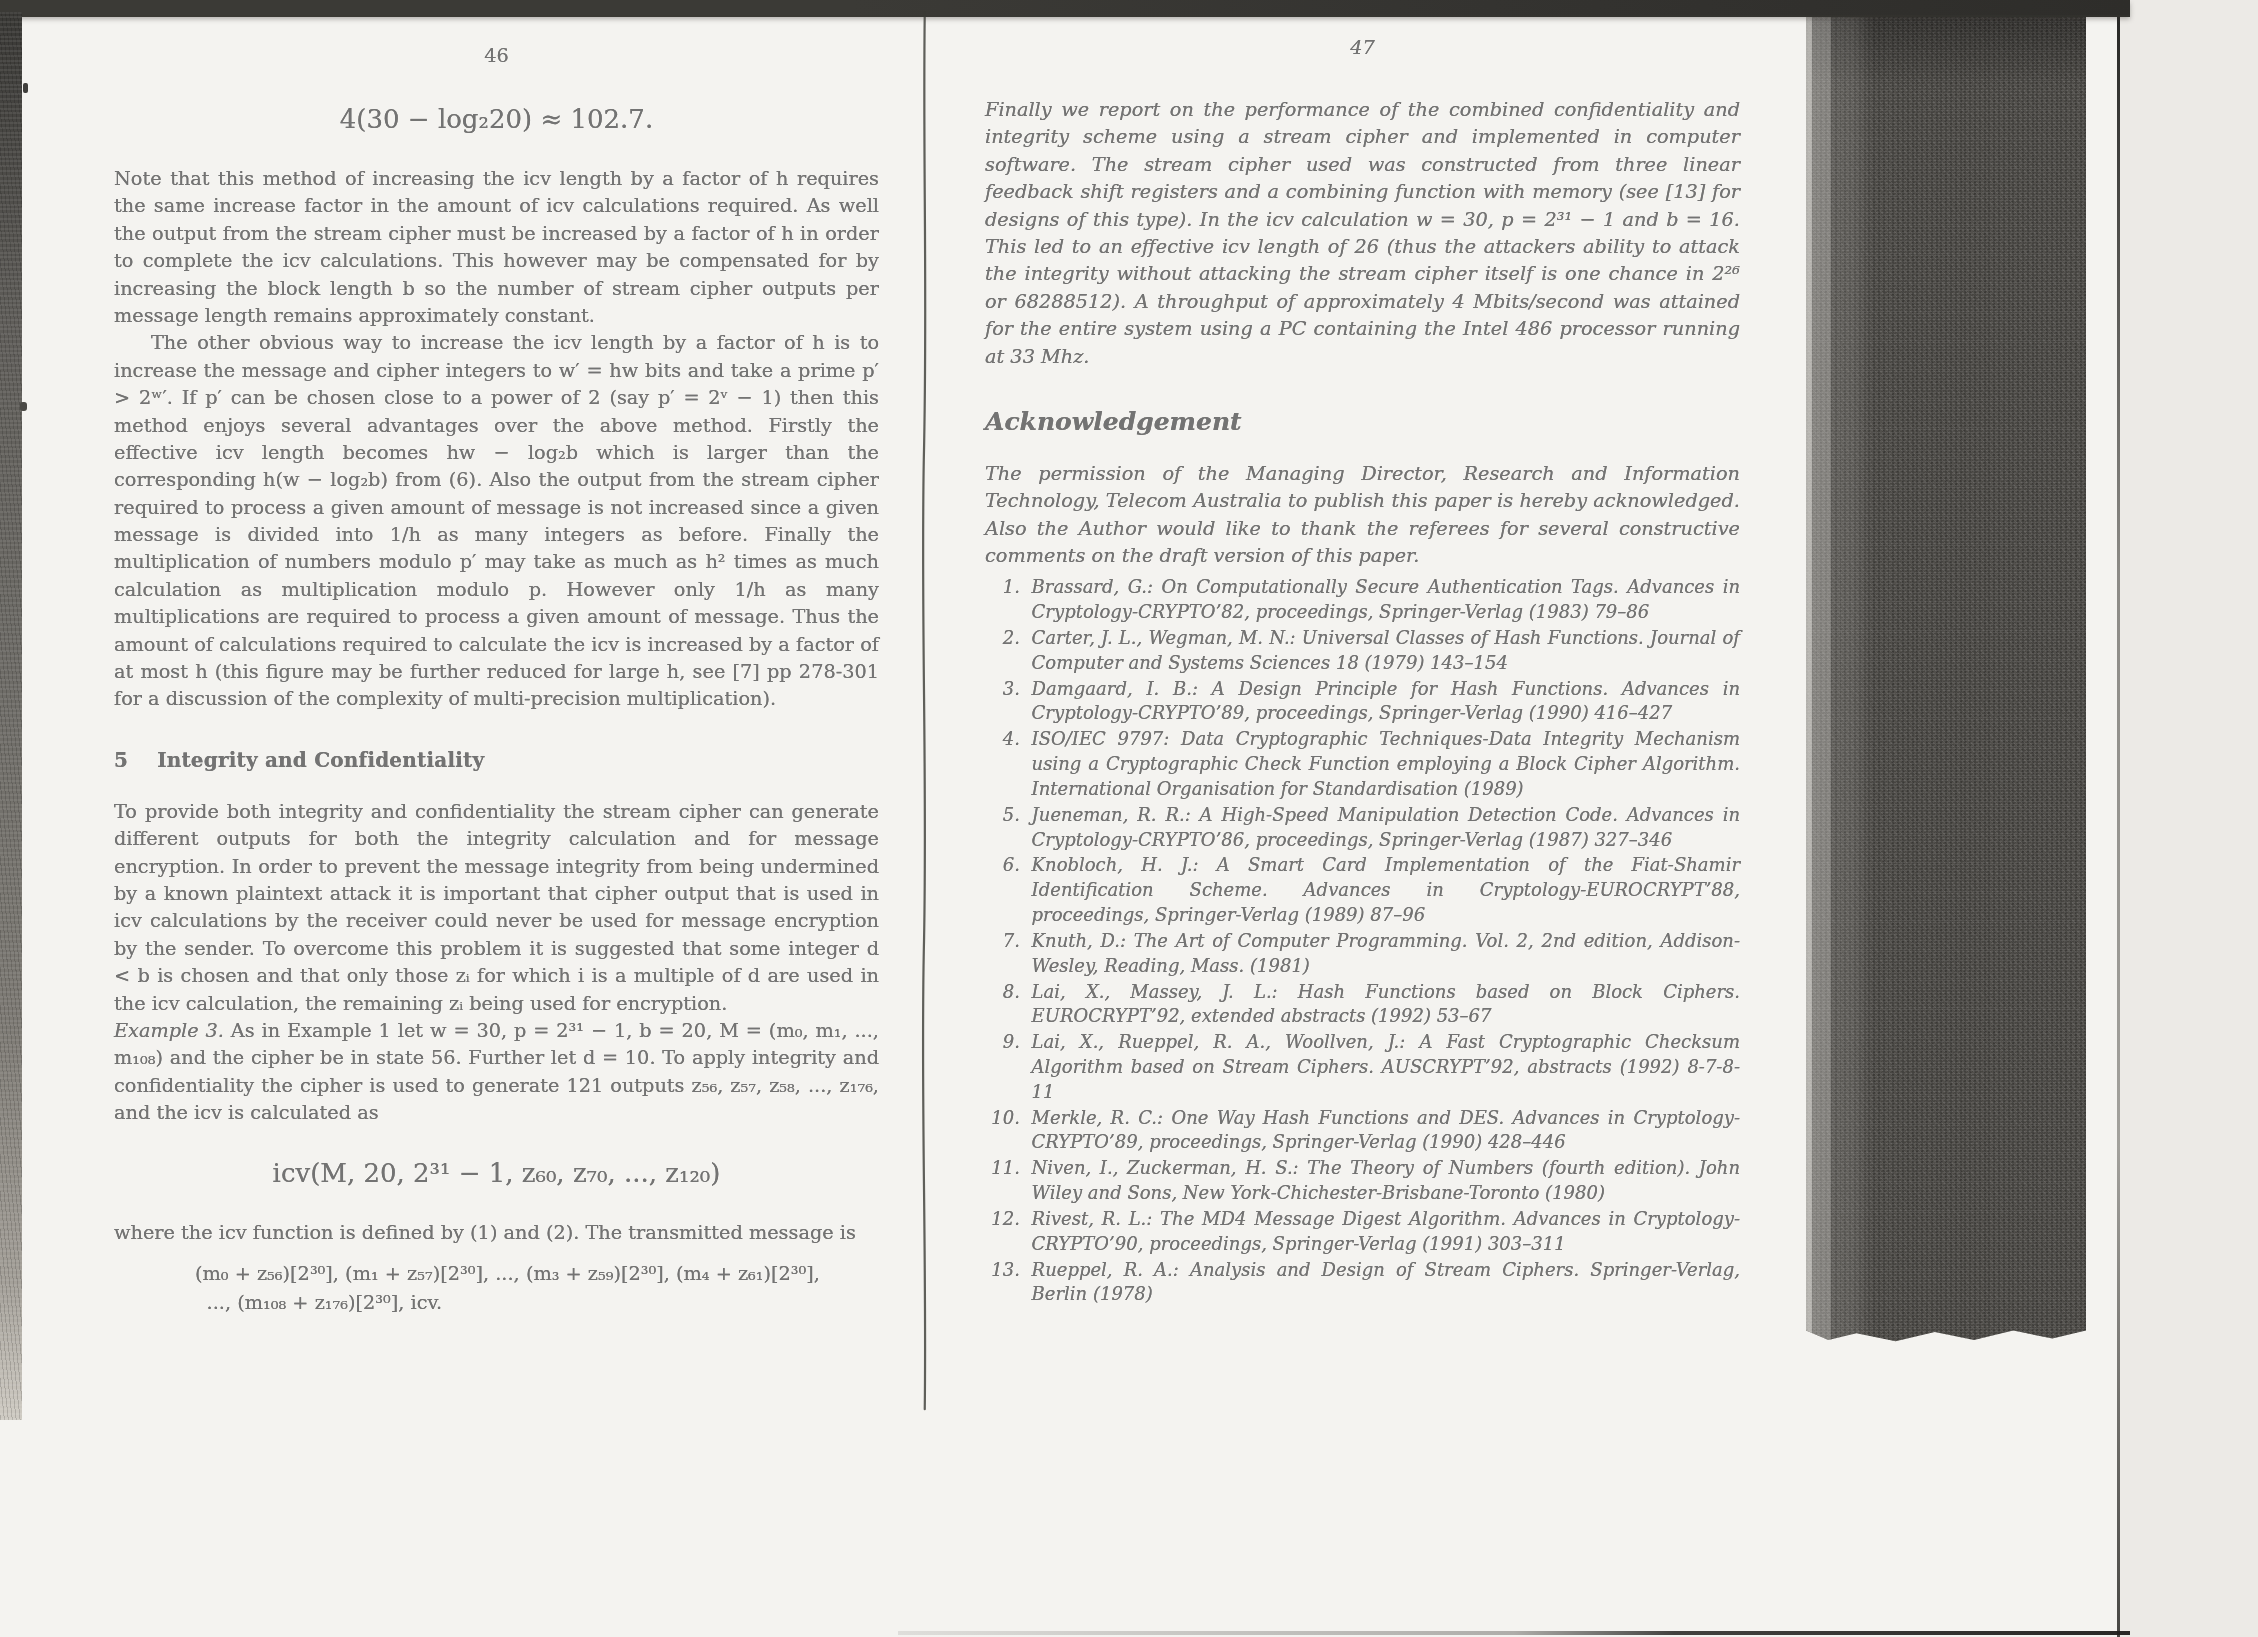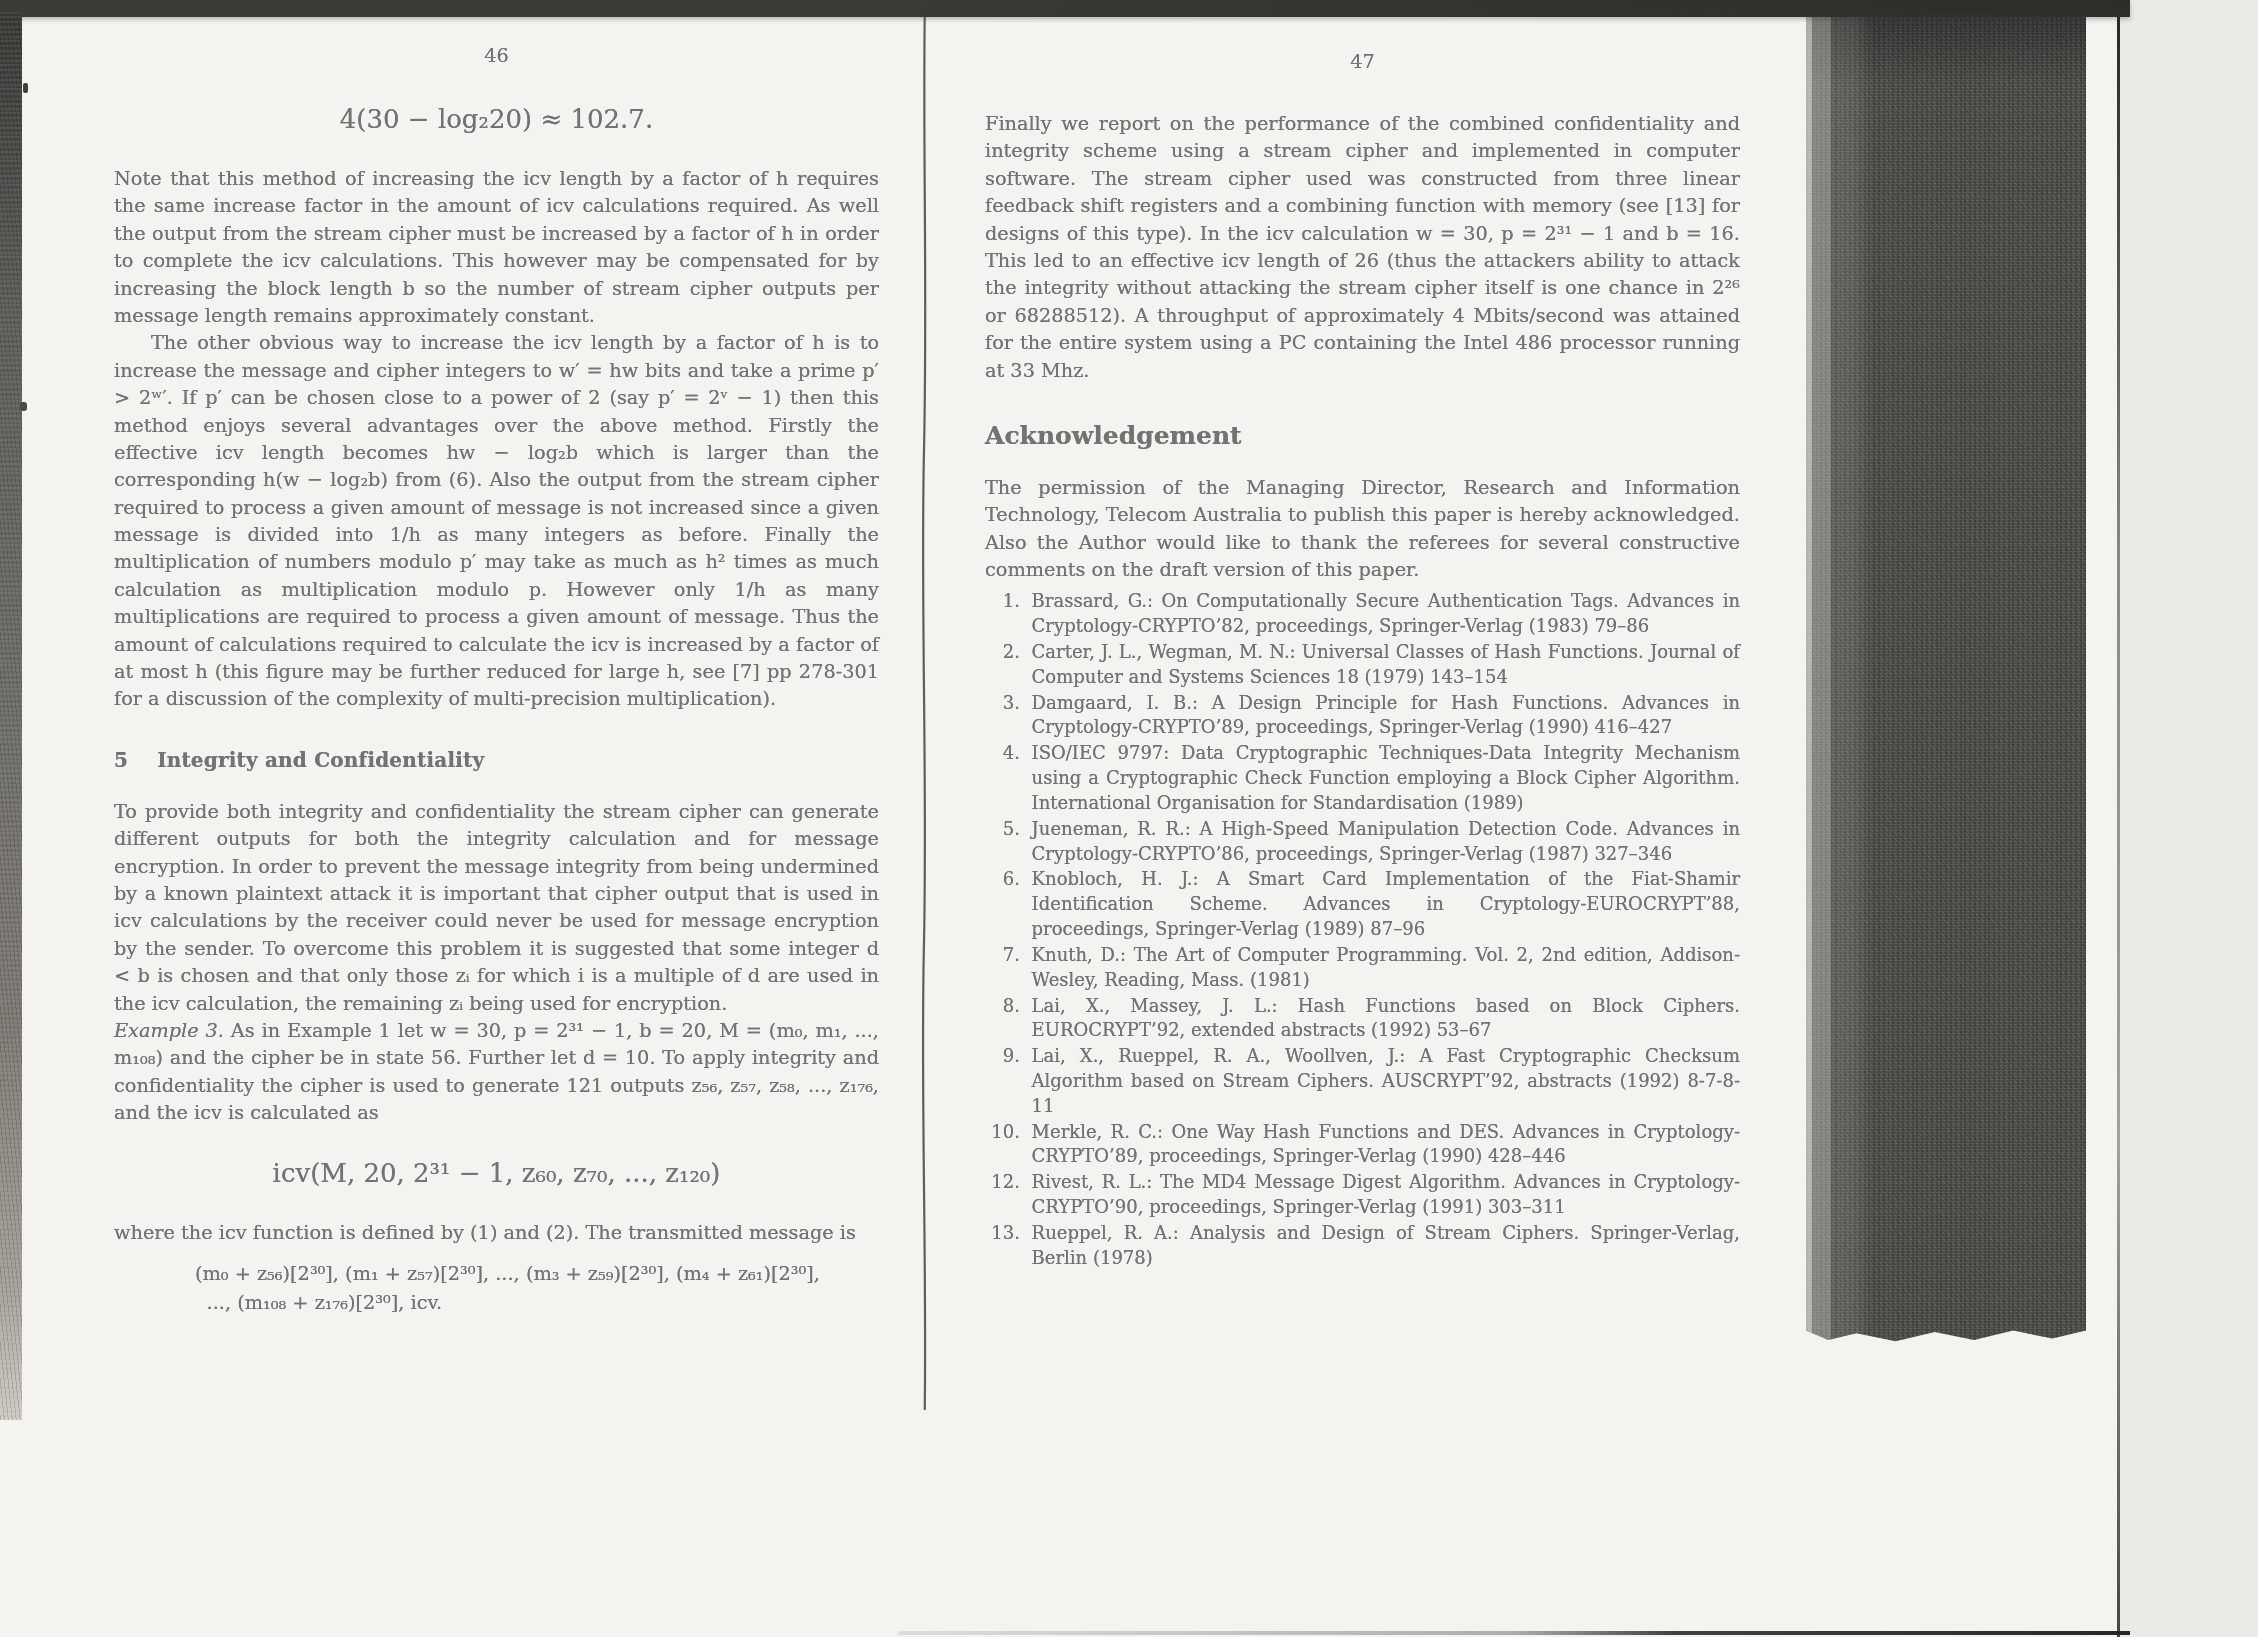--- a/index.html
+++ b/index.html
@@ -41,7 +41,7 @@
   
   .page-col{position:absolute;text-shadow:0 0 0.5px rgba(25,24,22,.55);}
   .page-left{left:114px;top:44px;width:765px;}
-  .page-right{left:985px;top:50px;width:755px;}
+  .page-right{left:985px;top:36px;width:755px;font-style:italic;}
   .pageno{text-align:center;font-size:19.3px;margin:0 0 37px 0;}
   p.body{font-size:19.3px;line-height:1.42;text-align:justify;margin:0;}
   .indent{text-indent:37px;}

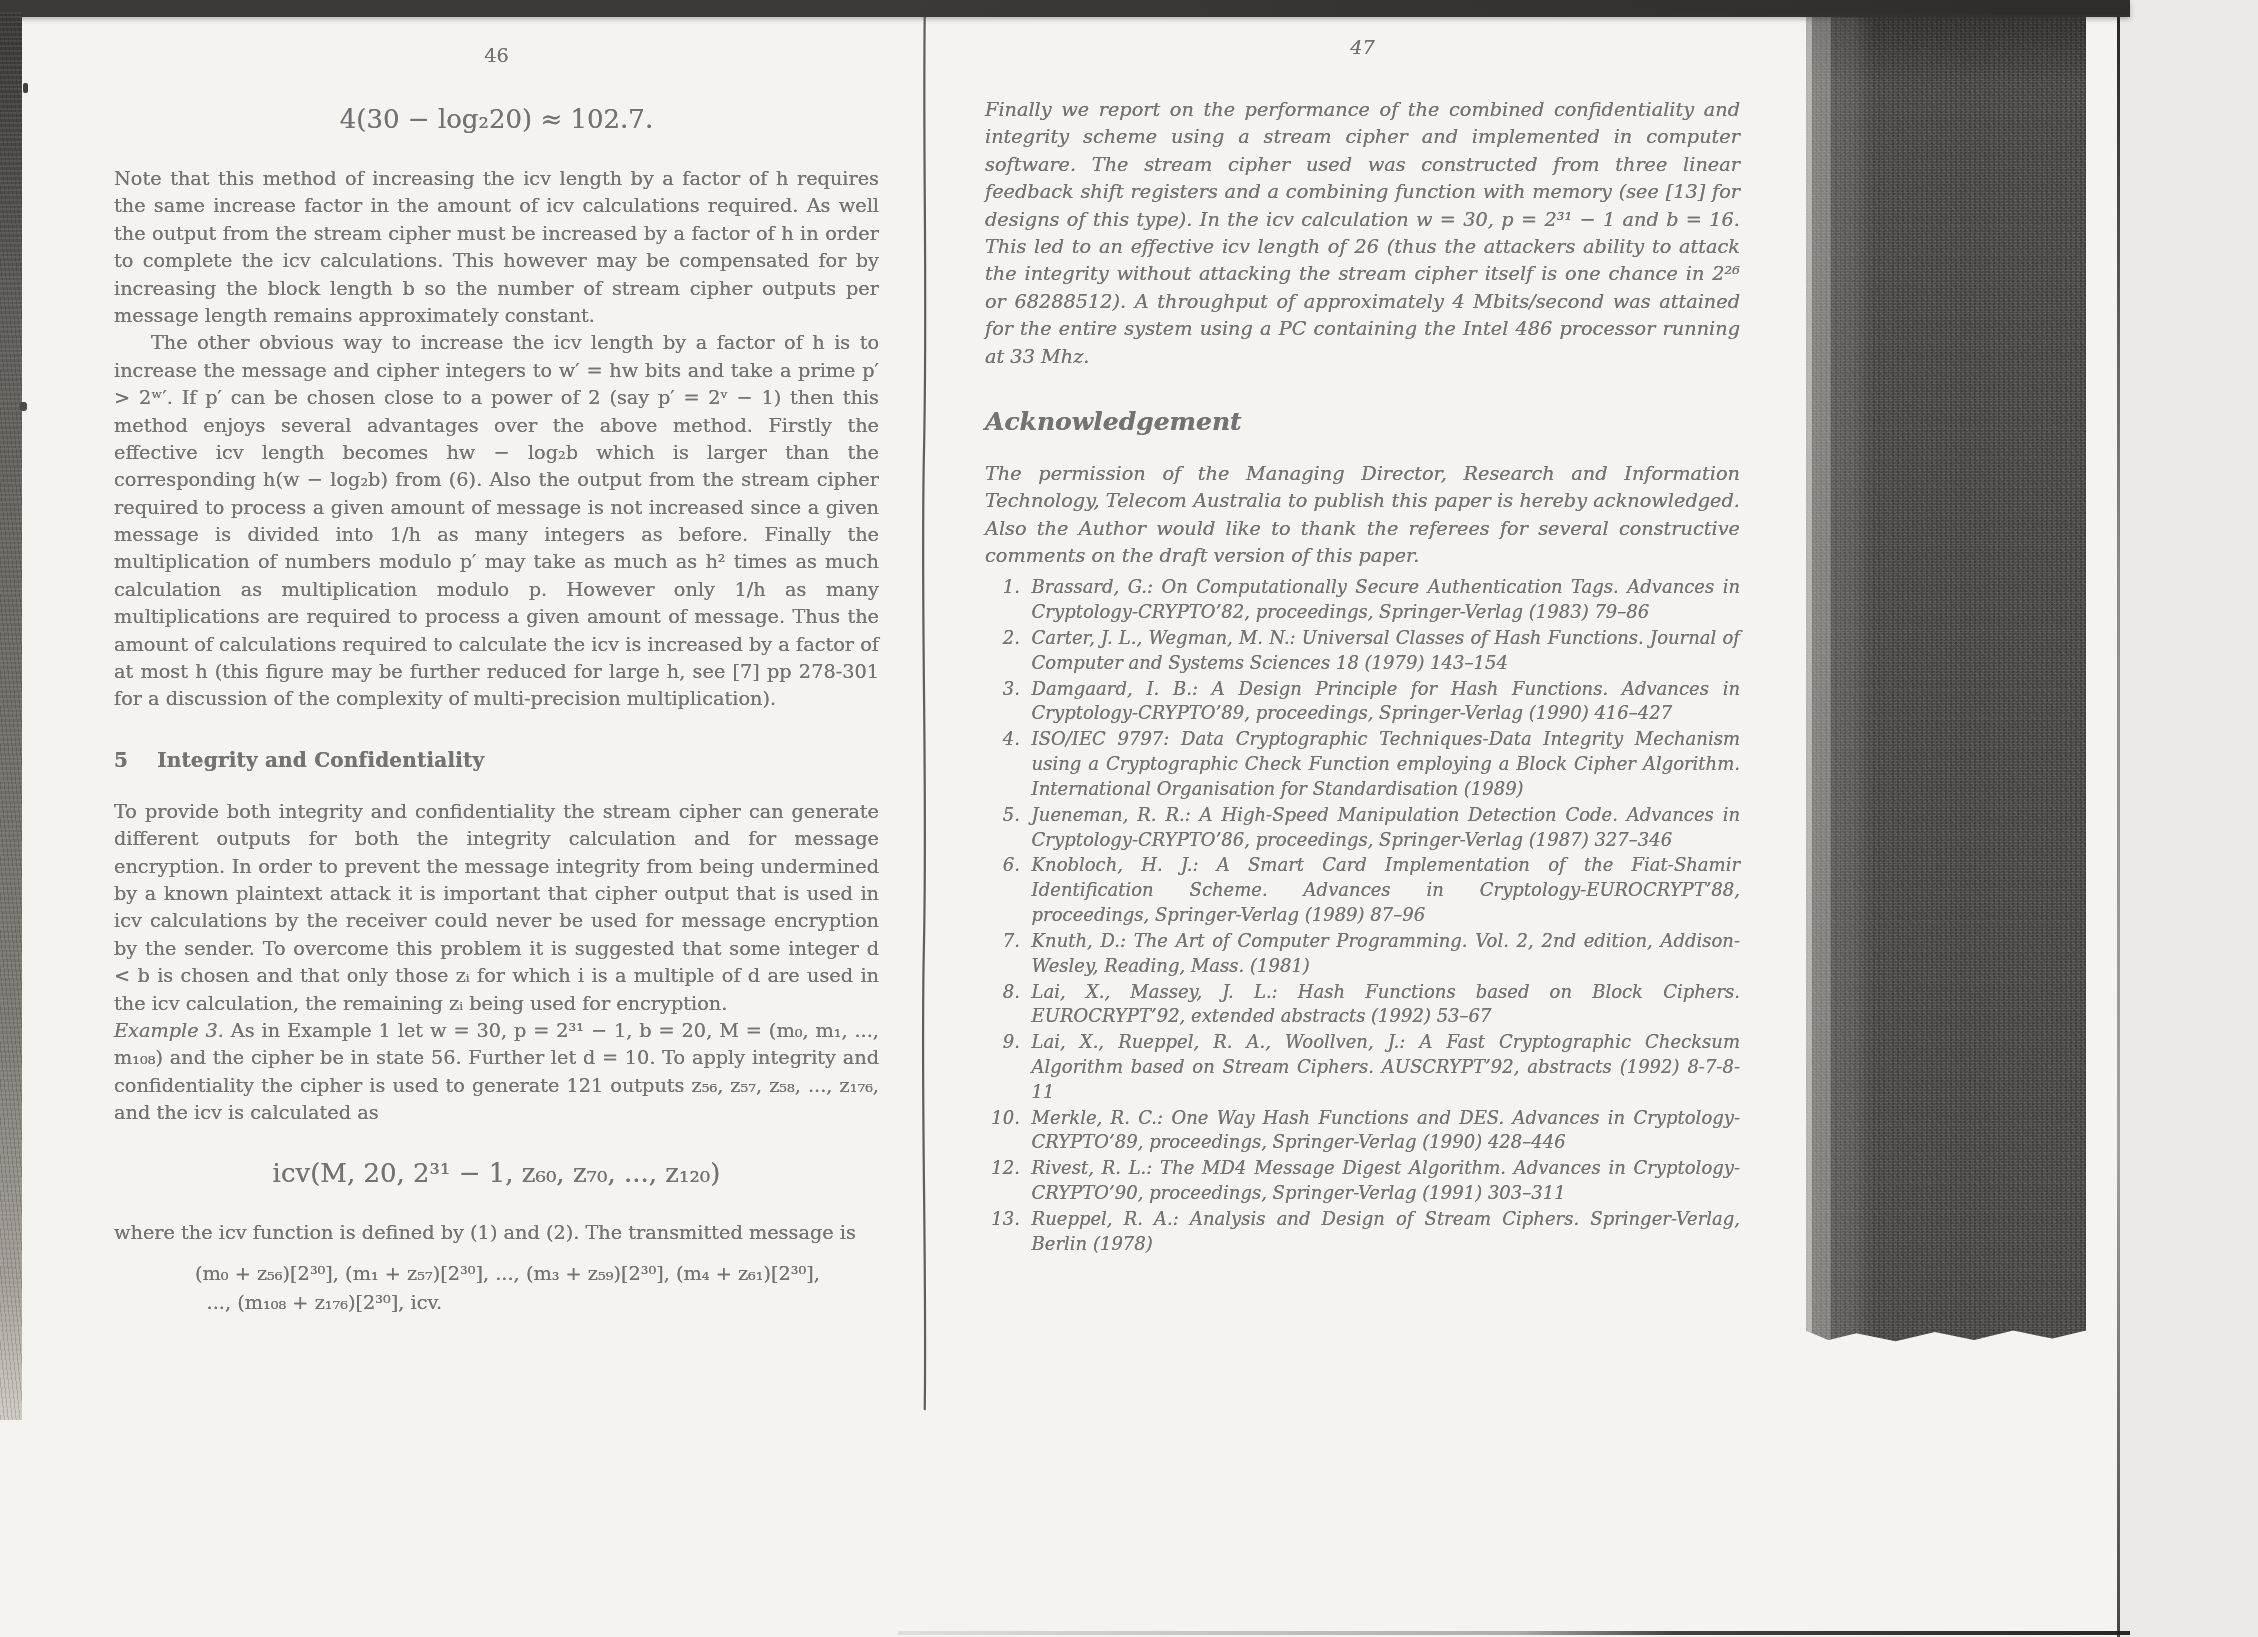--- a/index.html
+++ b/index.html
@@ -140,6 +140,10 @@
           <span class="ref-text">Merkle, R. C.: One Way Hash Functions and DES. Advances in Cryptology-CRYPTO’89, proceedings, Springer-Verlag (1990) 428–446</span>
         </li>
       <li>
+          <span class="ref-num">11.</span>
+          <span class="ref-text">Niven, I., Zuckerman, H. S.: The Theory of Numbers (fourth edition). John Wiley and Sons, New York-Chichester-Brisbane-Toronto (1980)</span>
+        </li>
+      <li>
           <span class="ref-num">12.</span>
           <span class="ref-text">Rivest, R. L.: The MD4 Message Digest Algorithm. Advances in Cryptology-CRYPTO’90, proceedings, Springer-Verlag (1991) 303–311</span>
         </li>

